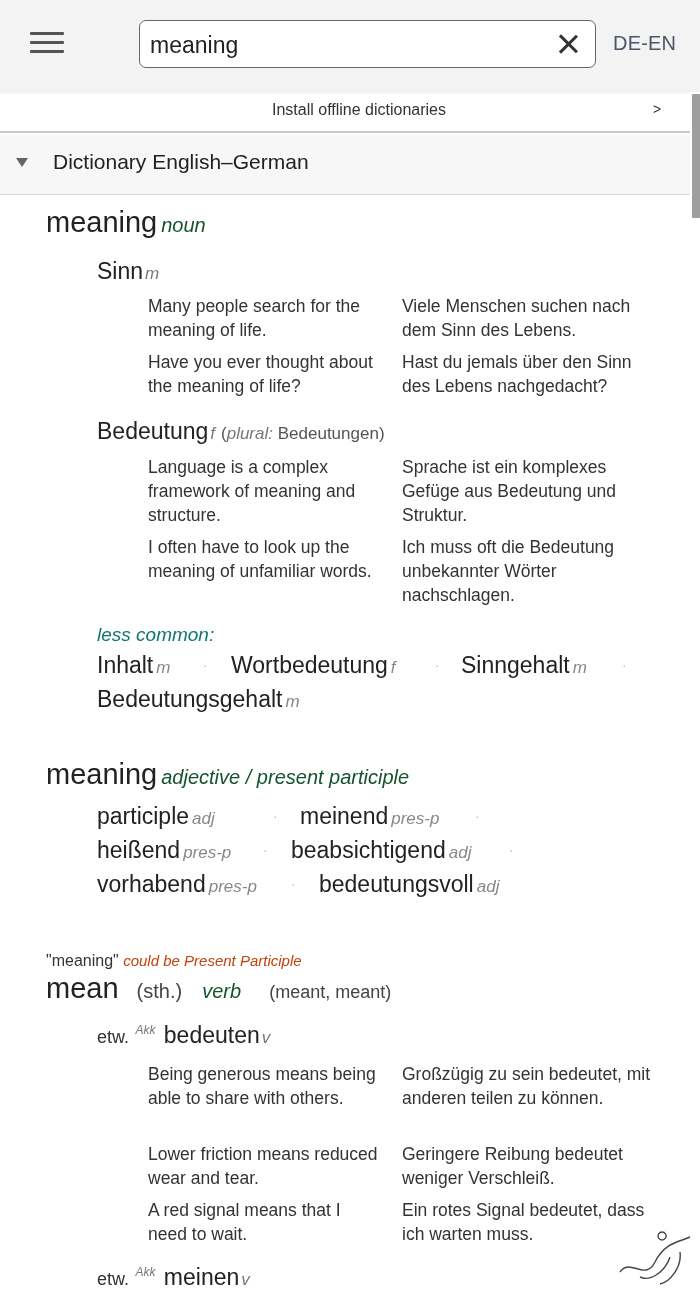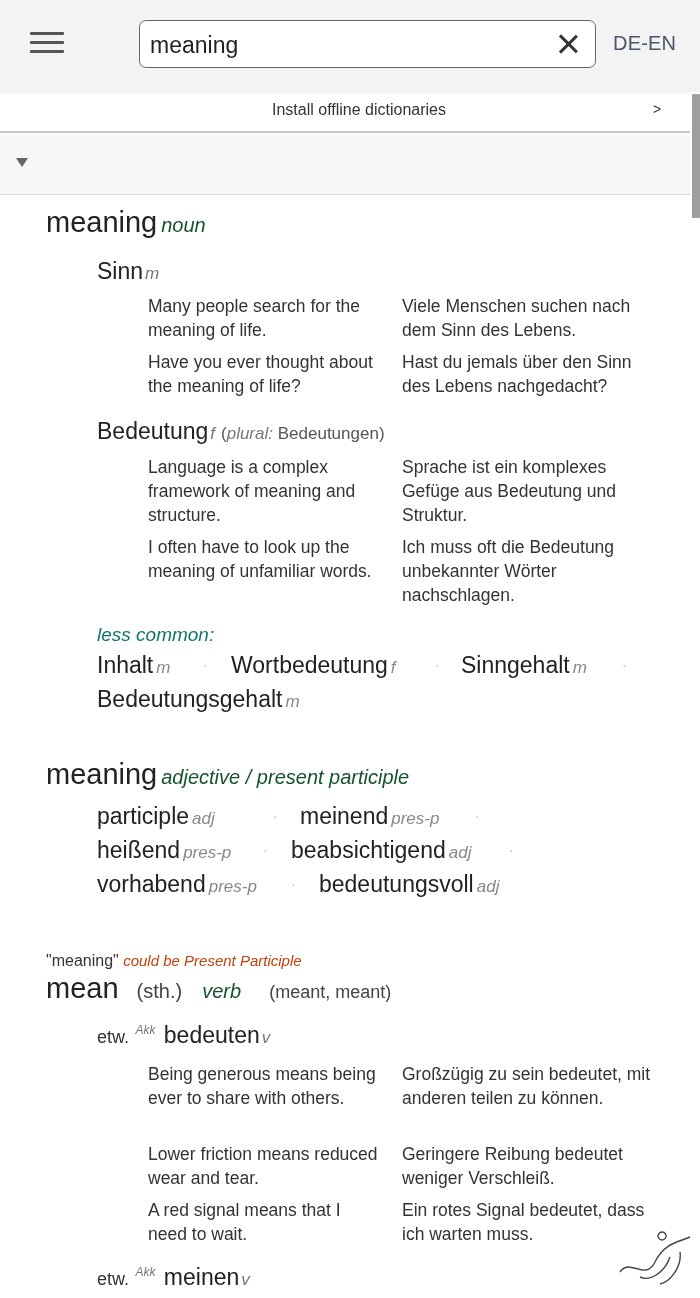--- a/index.html
+++ b/index.html
@@ -74,6 +74,7 @@
 
 <div class="dict-header">
   <div class="dict-arrow"></div>
+  <span class="dict-title">Dictionary English–German</span>
 </div>
 
 <div class="scrollbar"></div>

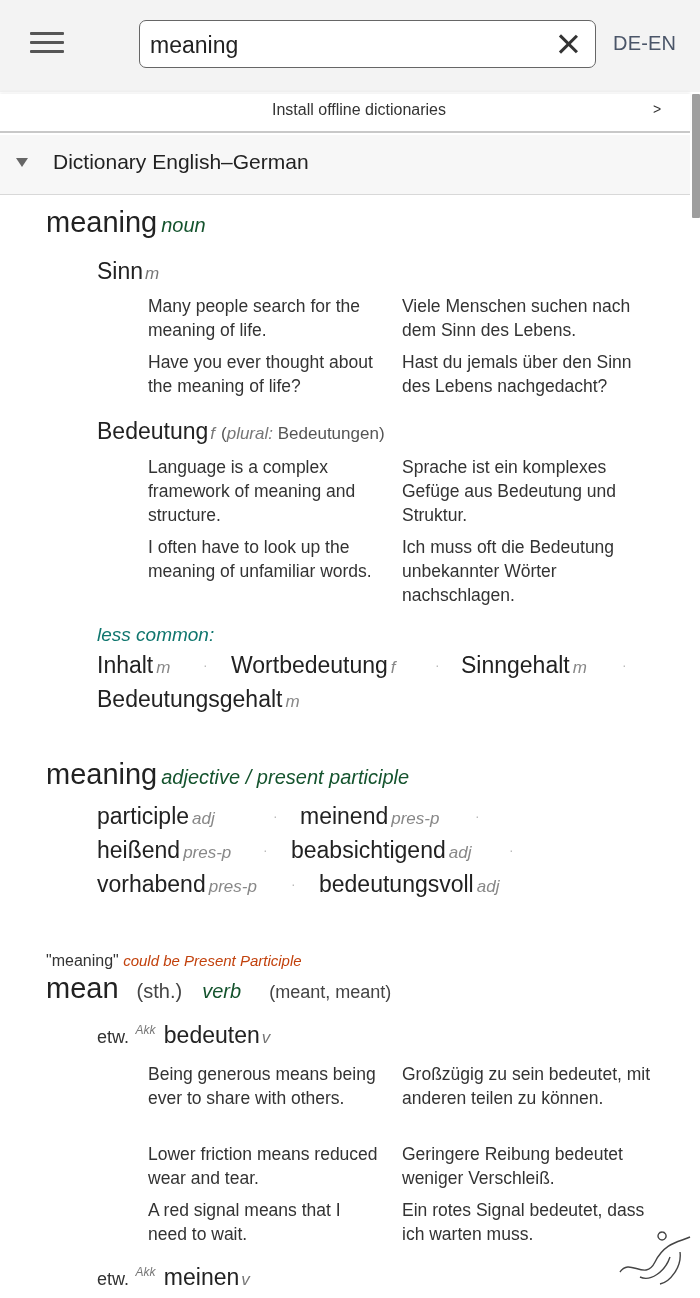--- a/index.html
+++ b/index.html
@@ -155,7 +155,7 @@
   <span class="pre">etw.</span>&nbsp;<sup>Akk</sup>&nbsp;<span>bedeuten</span><span class="g">v</span>
 </div>
 <div class="ex" style="top:1062px;">
-  <div class="en">Being generous means being ever to share with others.</div>
+  <div class="en">Being generous means being able to share with others.</div>
   <div class="de">Großzügig zu sein bedeutet, mit anderen teilen zu können.</div>
 </div>
 <div class="ex" style="top:1142px;">

